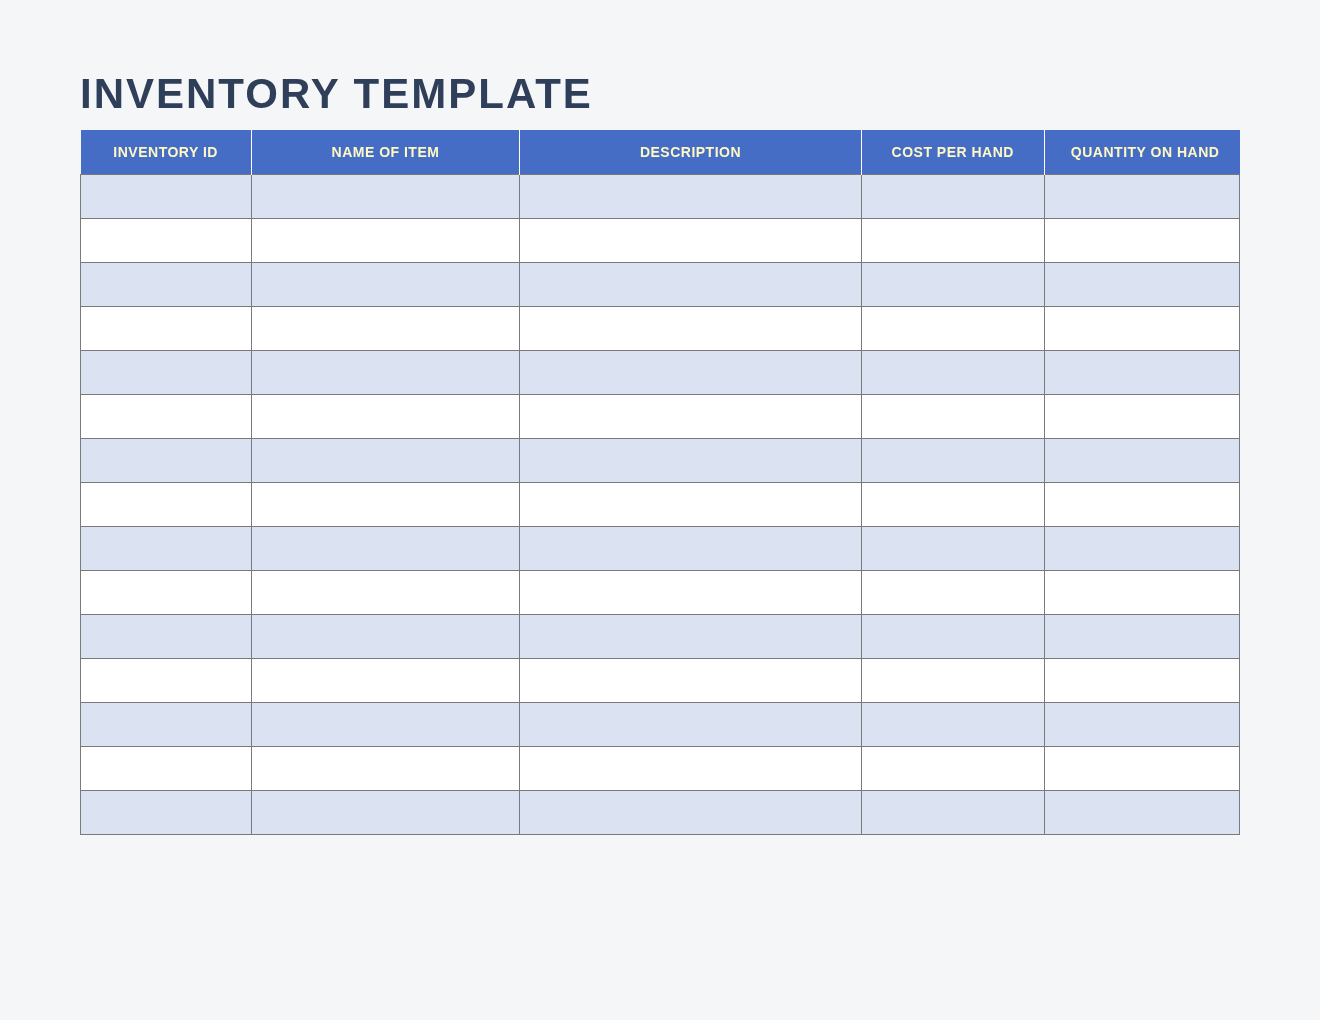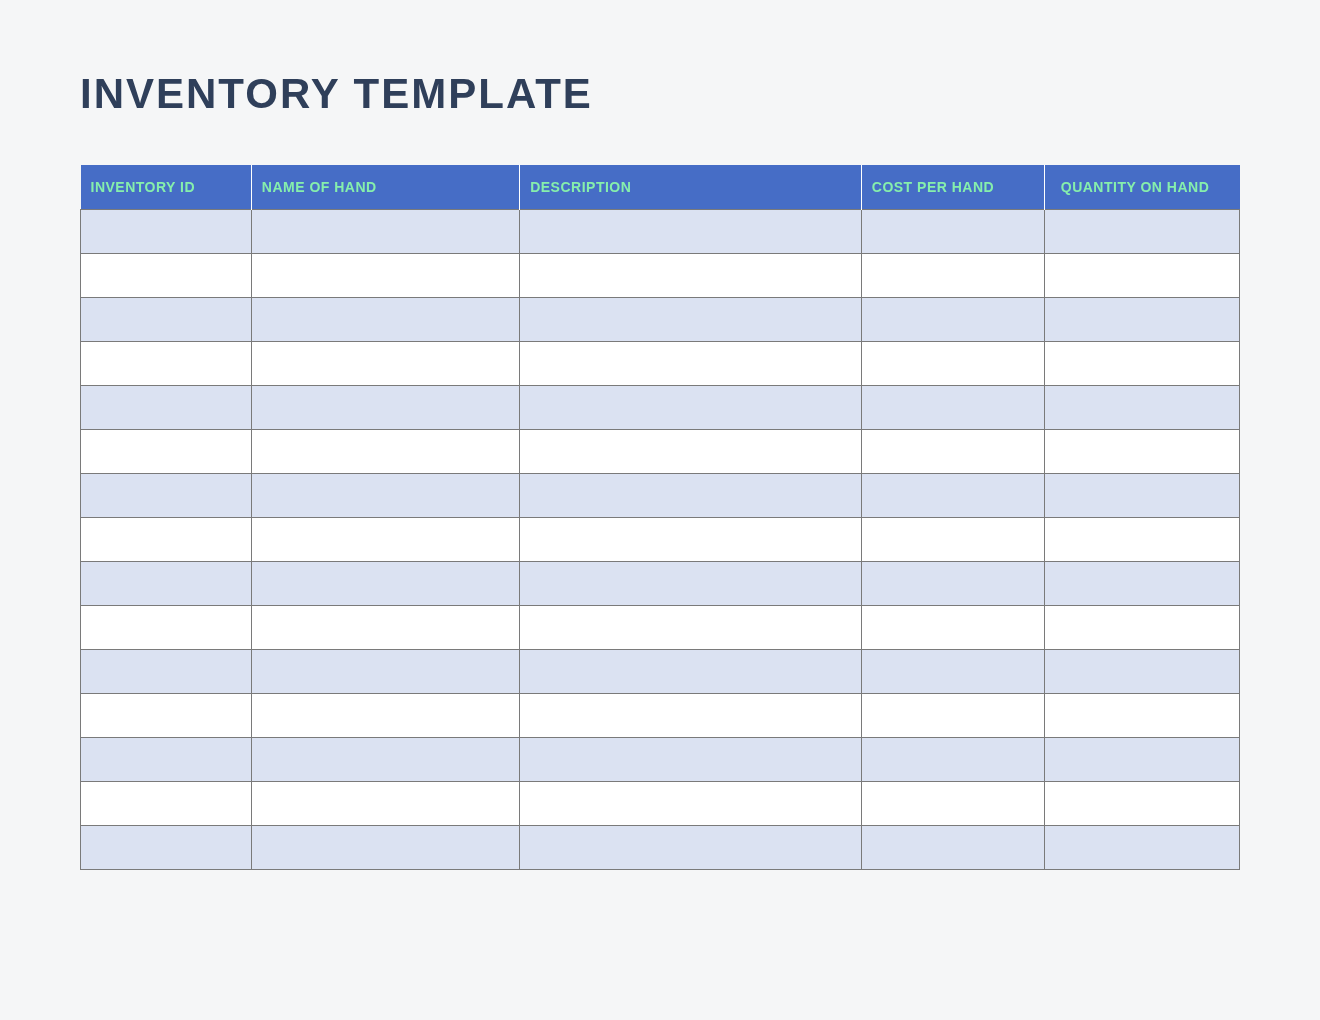--- a/index.html
+++ b/index.html
@@ -19,7 +19,7 @@
       font-size: 42px;
       font-weight: 800;
       letter-spacing: 2px;
-      margin-bottom: 47px;
+      margin-bottom: 12px;
     }
     table {
       border-collapse: collapse;

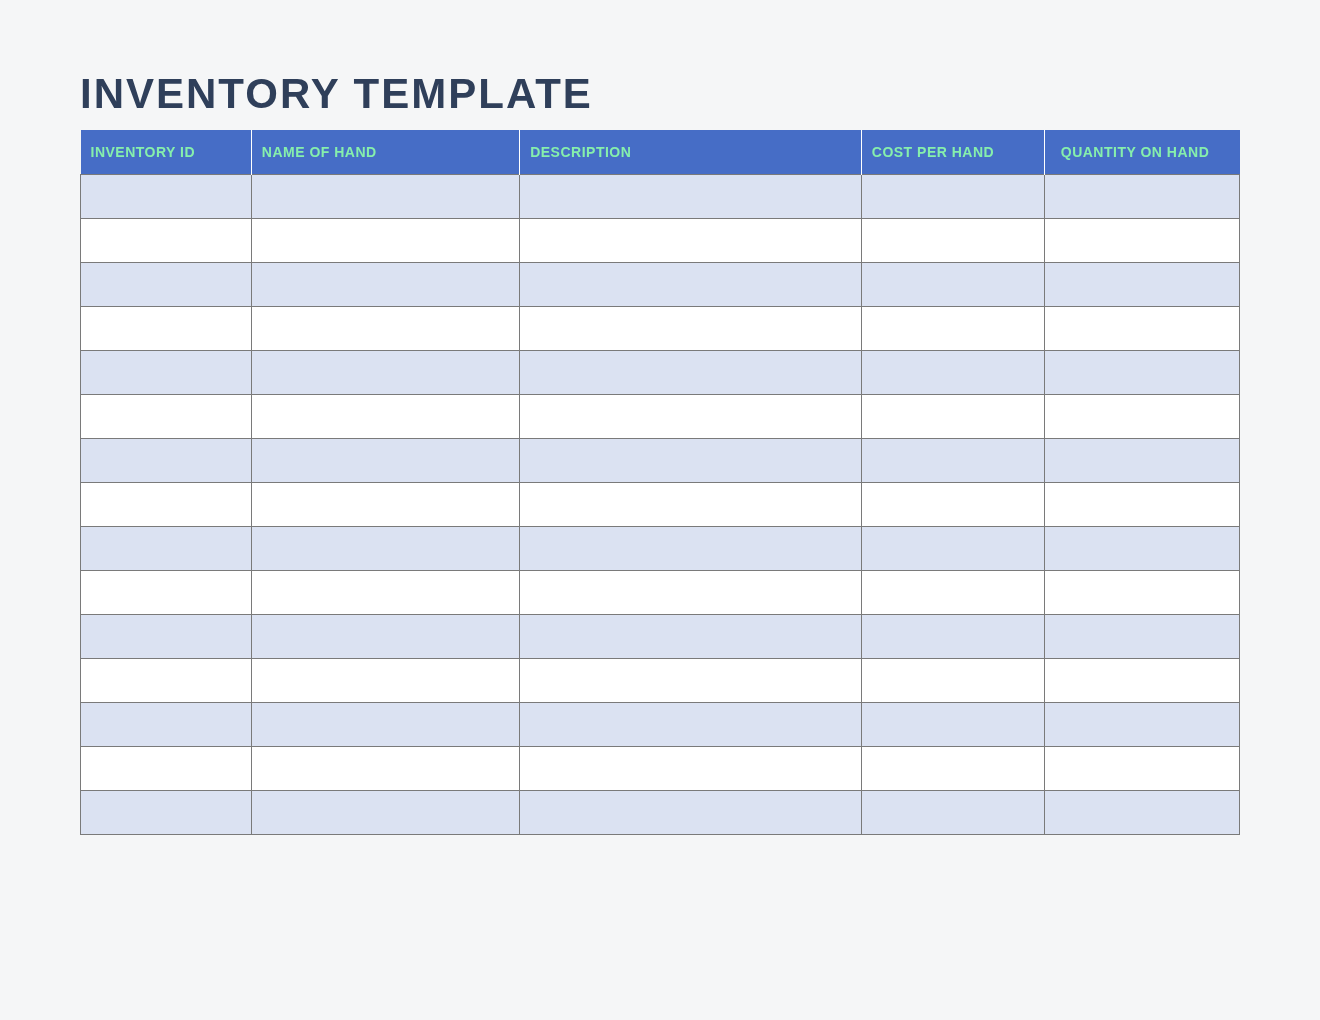--- a/index.html
+++ b/index.html
@@ -28,12 +28,12 @@
     }
     th {
       background: #466dc6;
-      color: #86efac;
+      color: #fef9c3;
       font-size: 14px;
       font-weight: 700;
       letter-spacing: 0.5px;
       padding: 14px 10px;
-      text-align: left;
+      text-align: center;
       border-right: 1px solid #ffffff;
     }
     th:last-child {

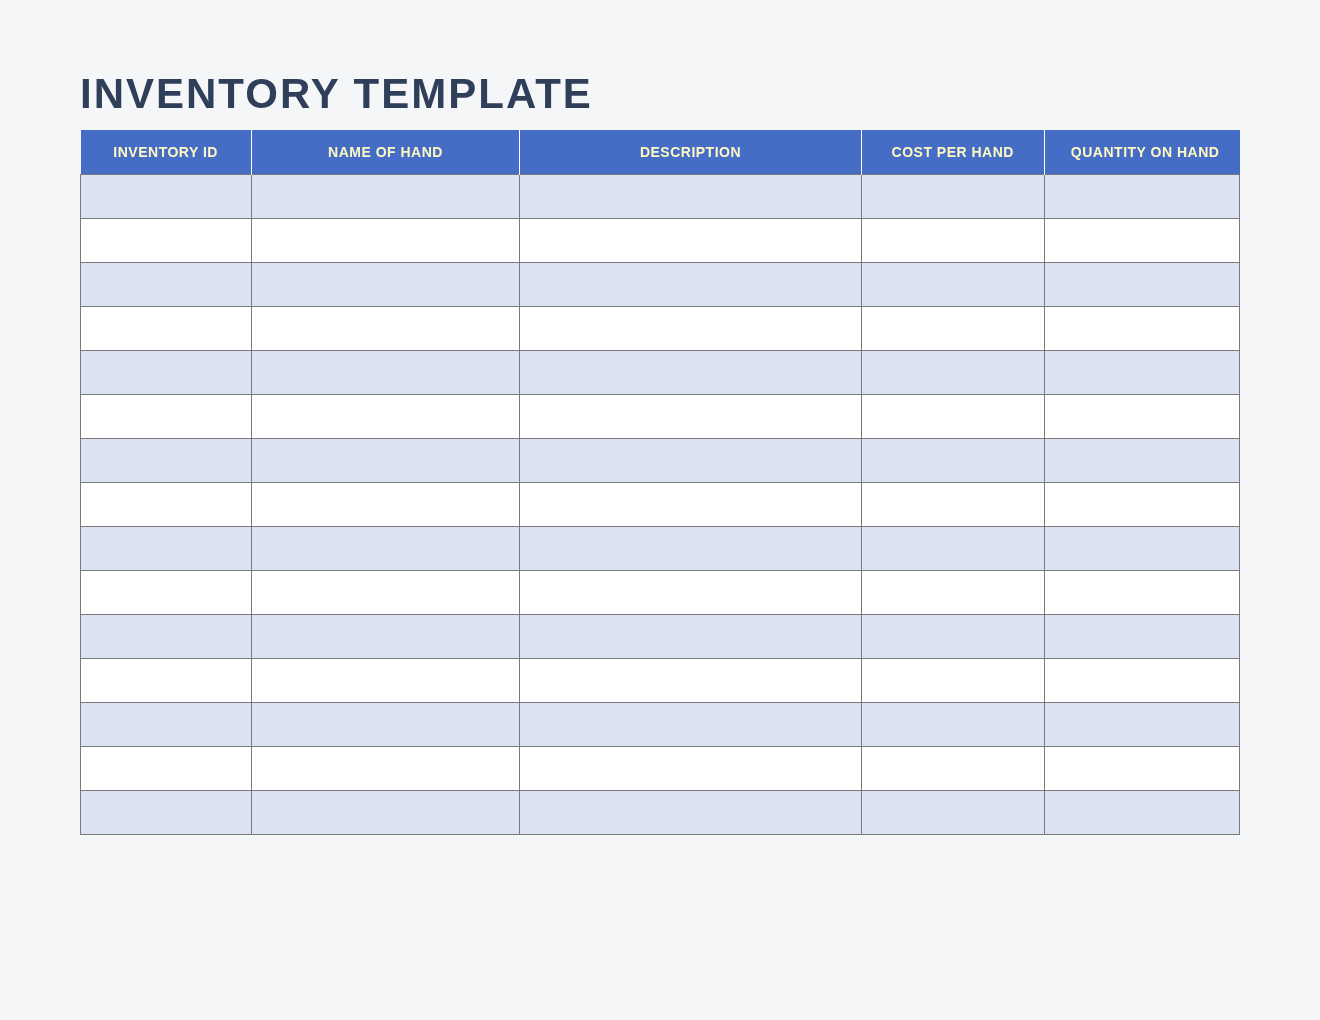--- a/index.html
+++ b/index.html
@@ -70,7 +70,7 @@
   <thead>
     <tr>
       <th>INVENTORY ID</th>
-      <th>NAME OF HAND</th>
+      <th>NAME OF ITEM</th>
       <th>DESCRIPTION</th>
       <th>COST PER HAND</th>
       <th>QUANTITY ON HAND</th>

